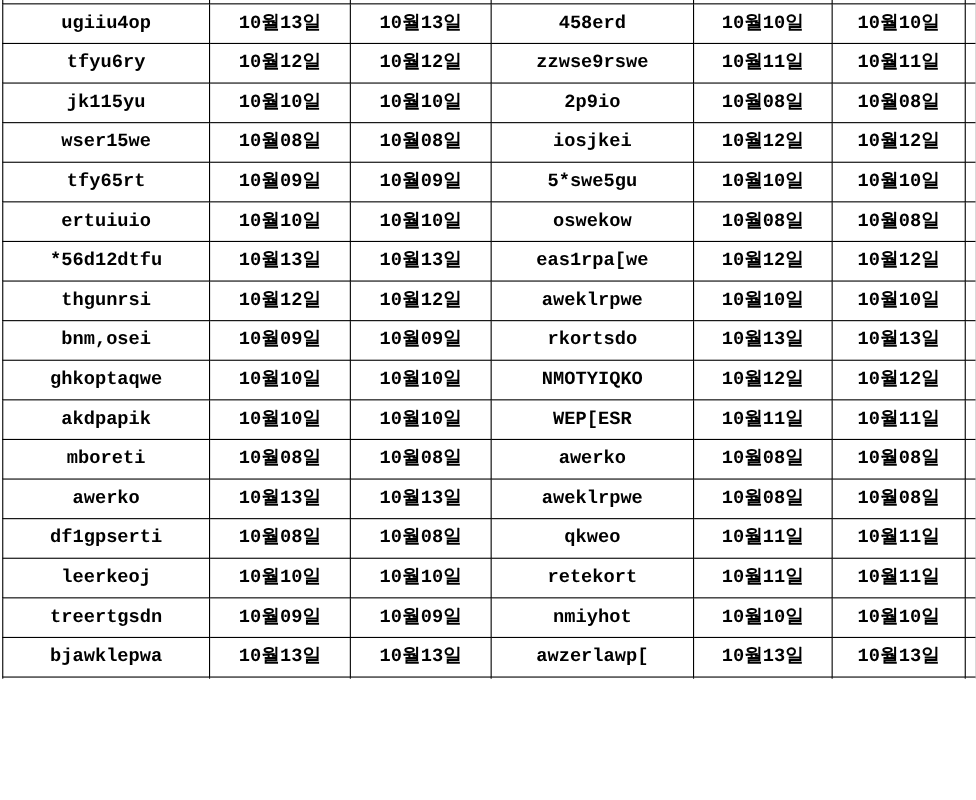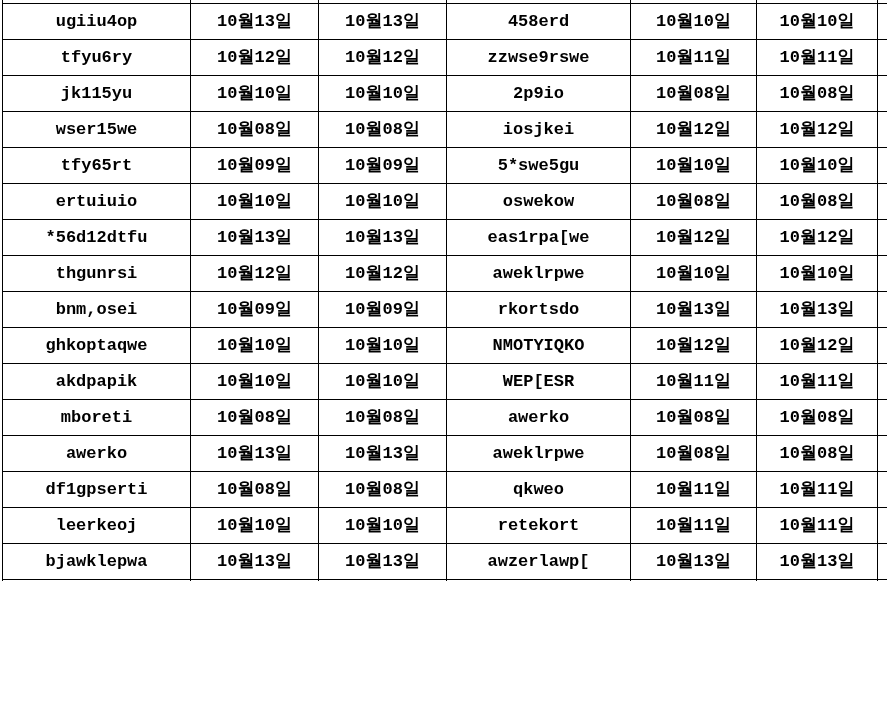--- a/index.html
+++ b/index.html
@@ -213,6 +213,15 @@
           <td class="edge-col"></td>
         </tr>
         <tr>
+          <td>treertgsdn</td>
+          <td>10월09일</td>
+          <td>10월09일</td>
+          <td>nmiyhot</td>
+          <td>10월10일</td>
+          <td>10월10일</td>
+          <td class="edge-col"></td>
+        </tr>
+        <tr>
           <td>bjawklepwa</td>
           <td>10월13일</td>
           <td>10월13일</td>

